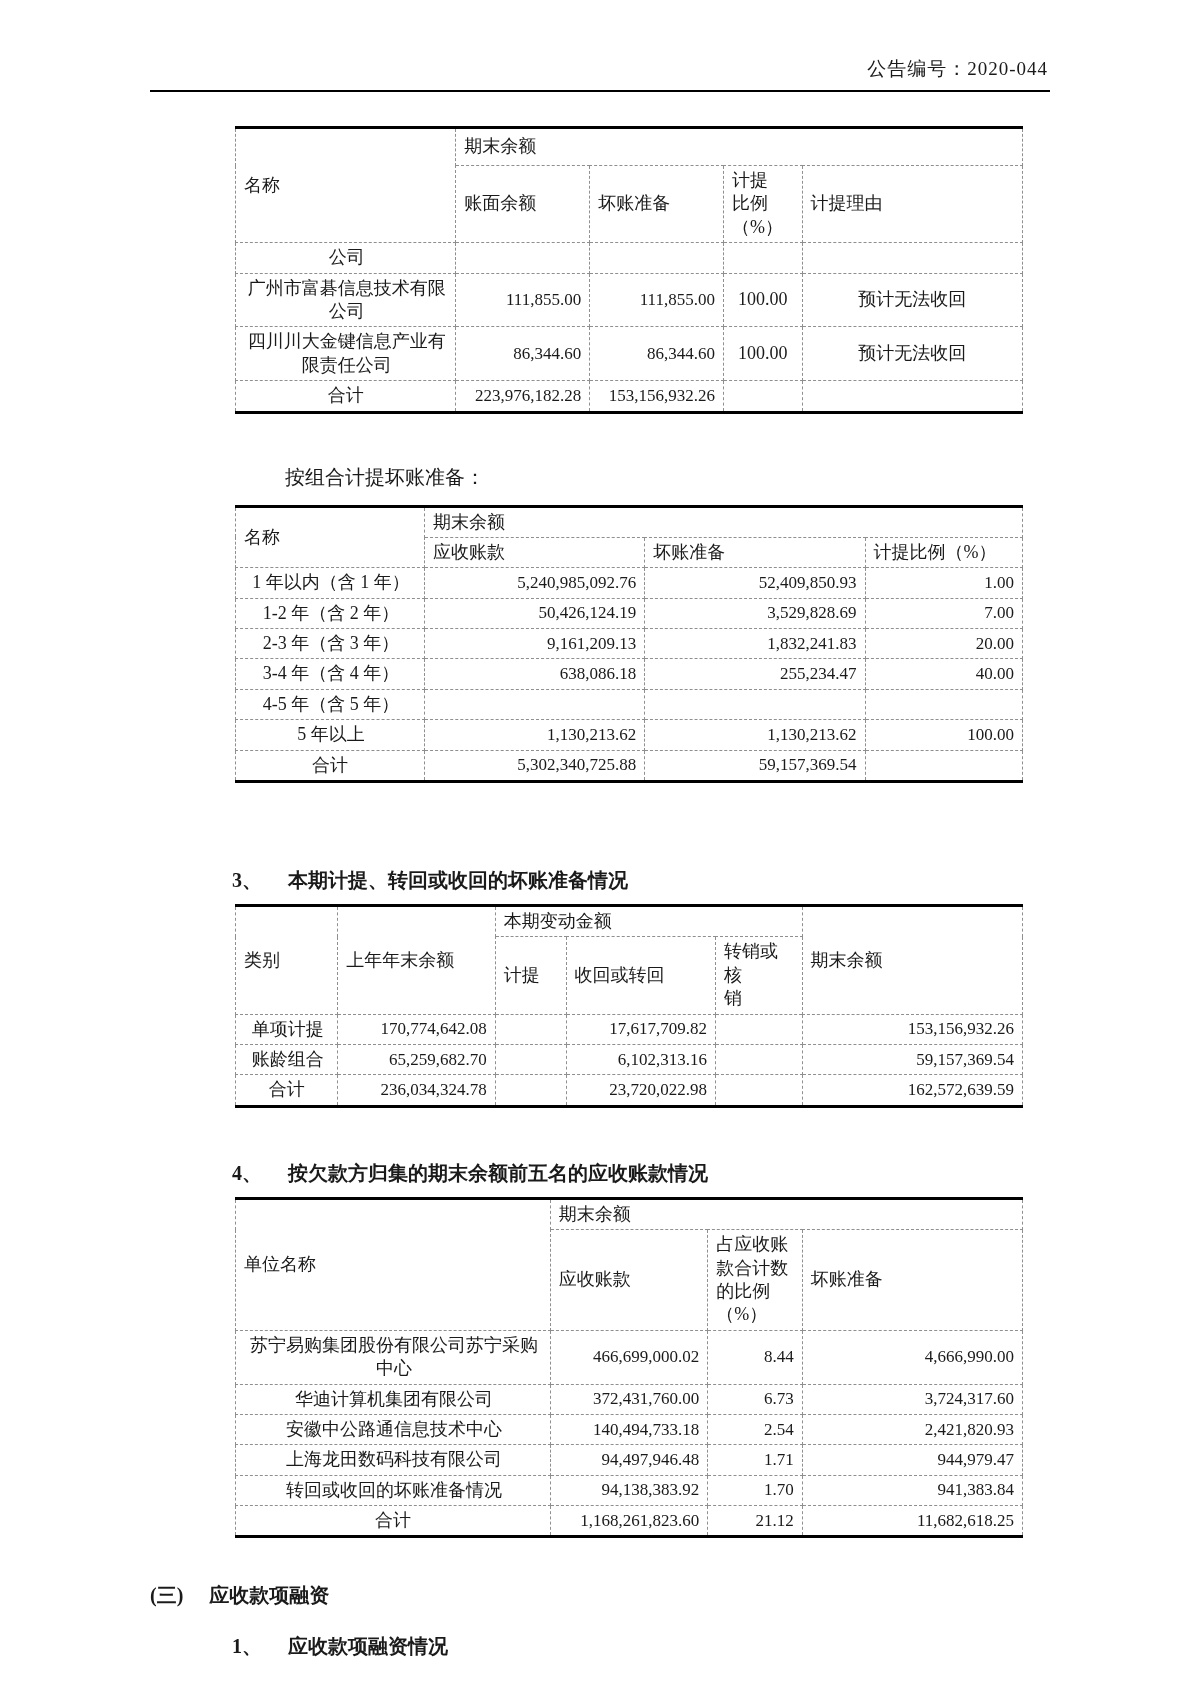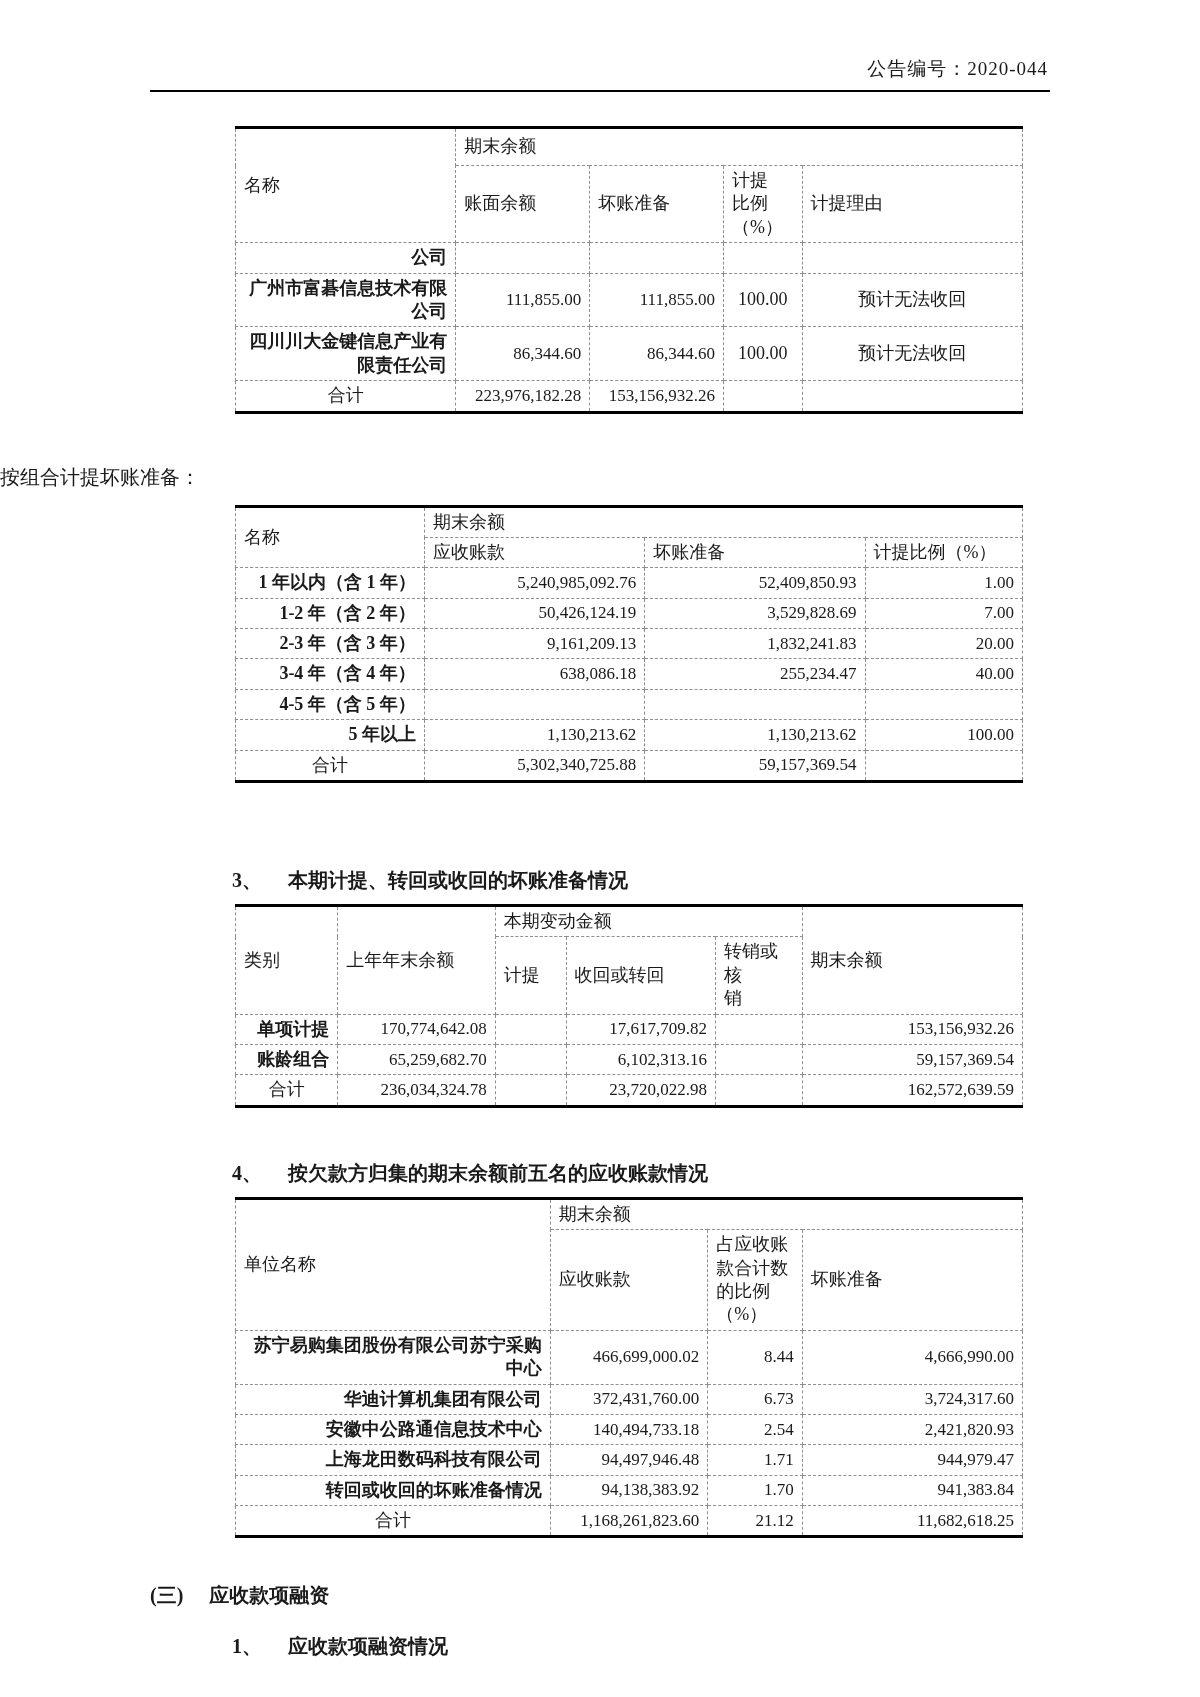--- a/index.html
+++ b/index.html
@@ -19,7 +19,7 @@
   }
   th, td { border:1px dashed #8f8f8f; padding:3px 8px; vertical-align:middle; }
   th { font-weight:normal; text-align:left; }
-  td.lbl { text-align:right; padding-left:10px;font-weight:bold; }
+  td.lbl { text-align:center; padding-left:10px; }
   td.ctr { text-align:center; }
   td.num { text-align:right; font-size:17px; padding:3px 8px 3px 2px; }
   .wrap-exact { white-space:pre-line; }

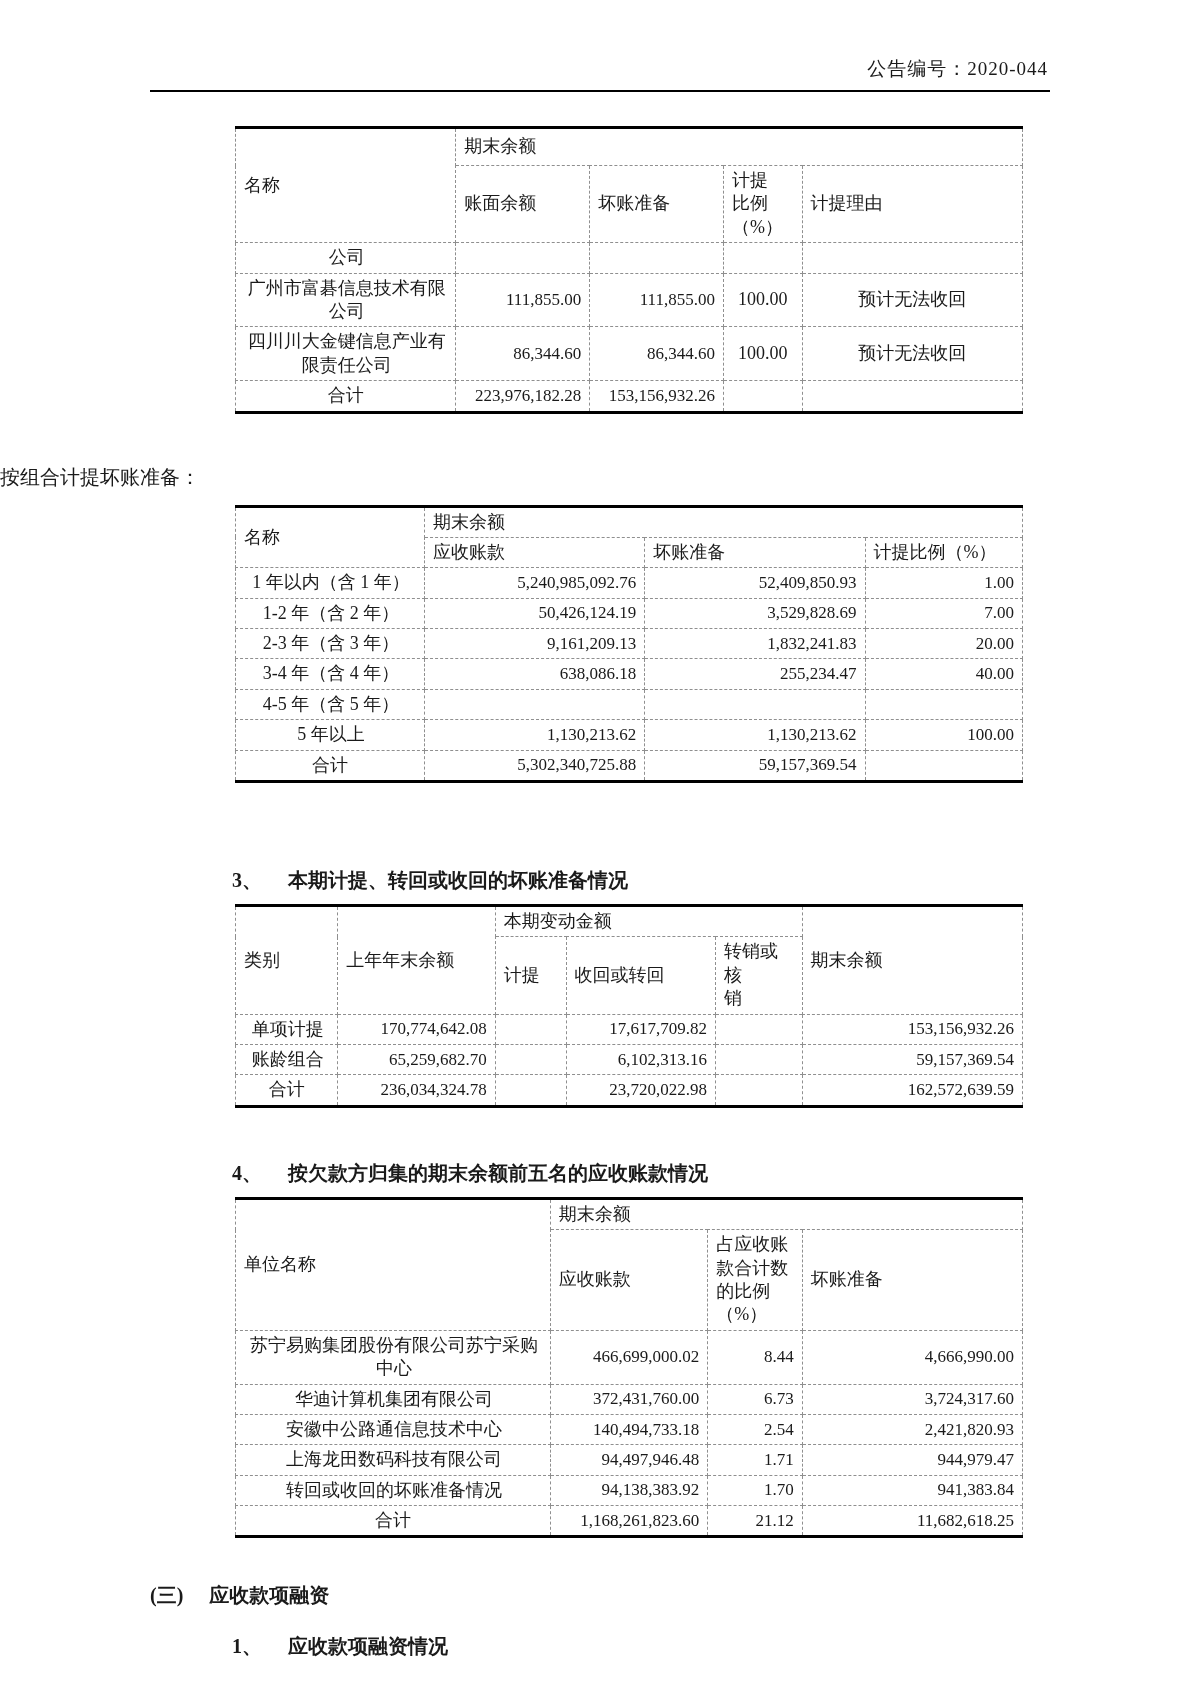--- a/index.html
+++ b/index.html
@@ -32,7 +32,7 @@
   .sec-num { display:inline-block; margin-right:26px; }
 
   .mt-t1 { margin-top:34px; }
-  .mt-p1 { margin-top:50px; }
+  .mt-p1 { margin-top:50px; margin-left:285px; }
   .mt-p2 { margin-top:20px; margin-left:285px; }
   .mt-t2 { margin-top:14px; }
   .mt-s3 { margin-top:84px; margin-left:232px; }

